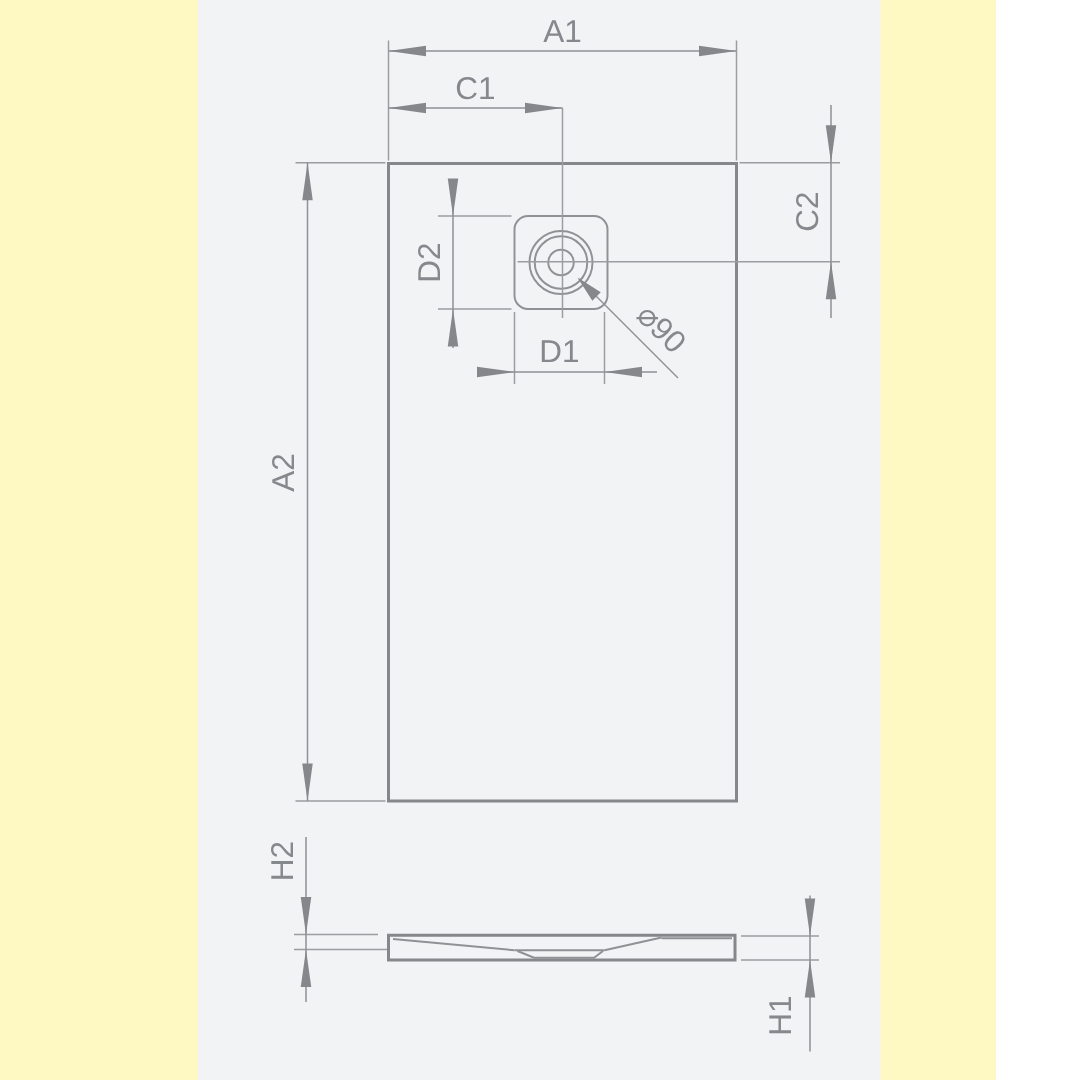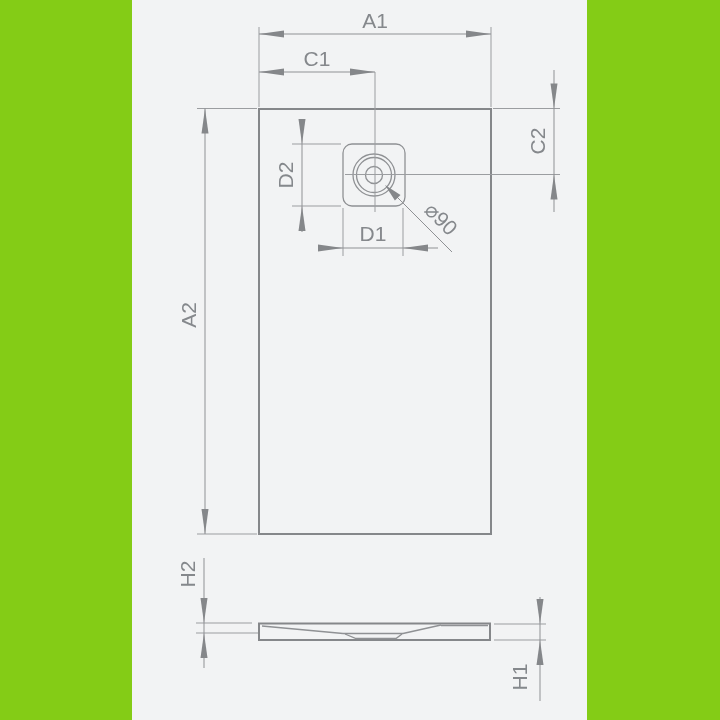--- a/index.html
+++ b/index.html
@@ -9,9 +9,9 @@
   }
   .page {
     position: relative;
-    width: 720px;
+    width: 664px;
     height: 720px;
-    background: #84cc16;
+    background: #fef9c3;
     overflow: hidden;
     font-family: "Liberation Sans", "DejaVu Sans", sans-serif;
   }

